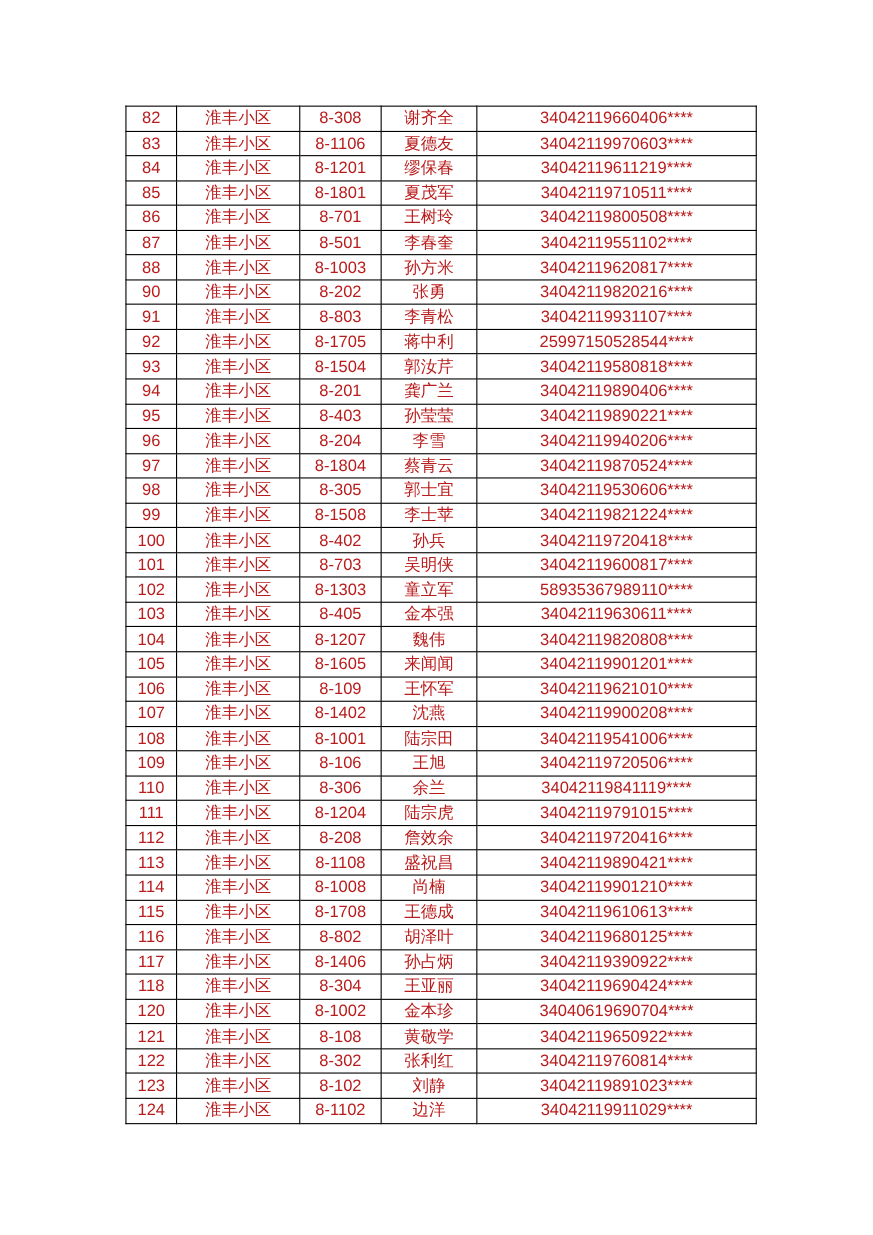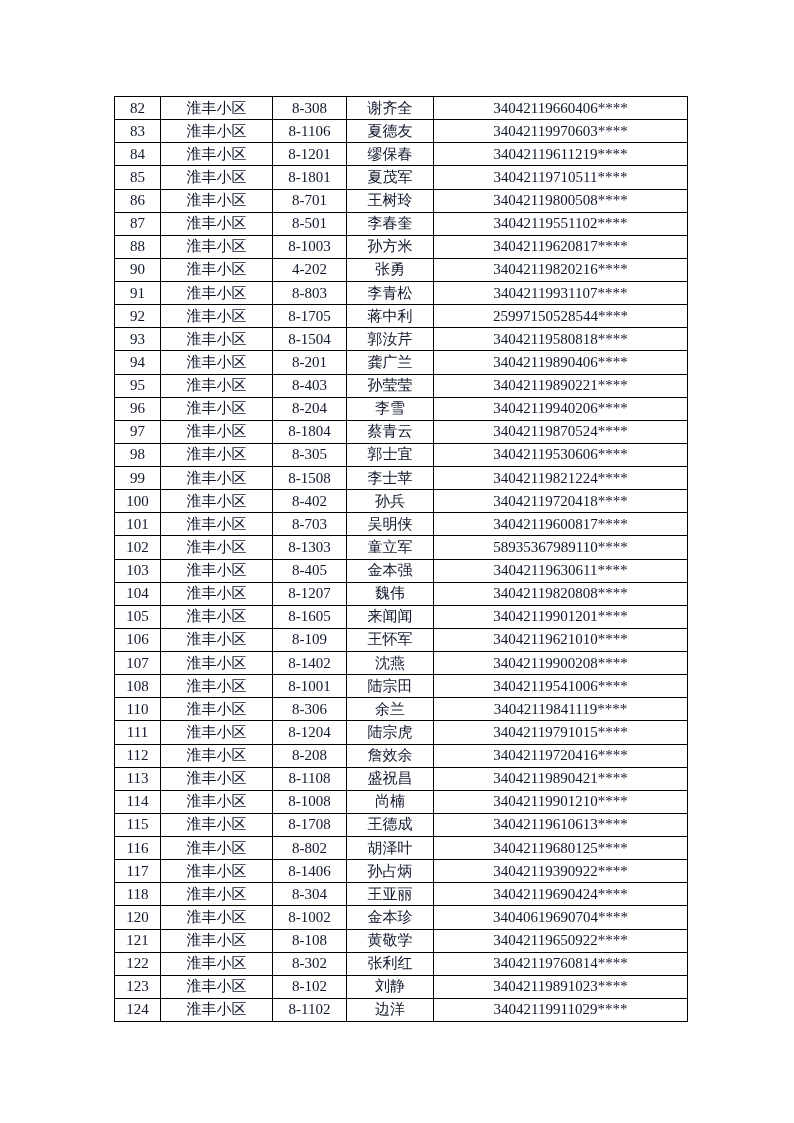--- a/index.html
+++ b/index.html
@@ -23,9 +23,9 @@
     height: 926px;
     border-collapse: collapse;
     table-layout: fixed;
-    font-family: Liberation Serif, serif;
+    font-family: Liberation Sans, sans-serif;
     font-size: 15px;
-    color: #0f172a;
+    color: #b91c1c;
   }
   table.residents-table td {
     border: 1px solid #000000;

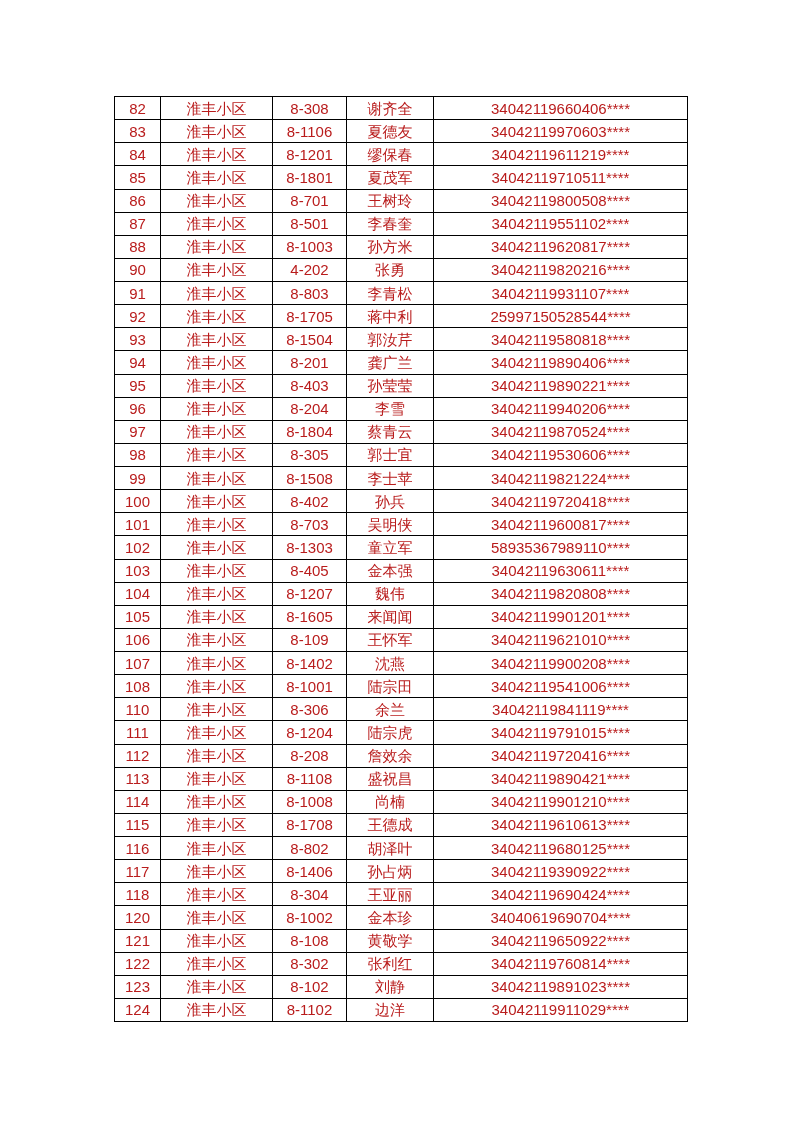--- a/index.html
+++ b/index.html
@@ -102,7 +102,7 @@
         <tr>
           <td>90</td>
           <td>淮丰小区</td>
-          <td>4-202</td>
+          <td>8-202</td>
           <td>张勇</td>
           <td>34042119820216****</td>
         </tr>

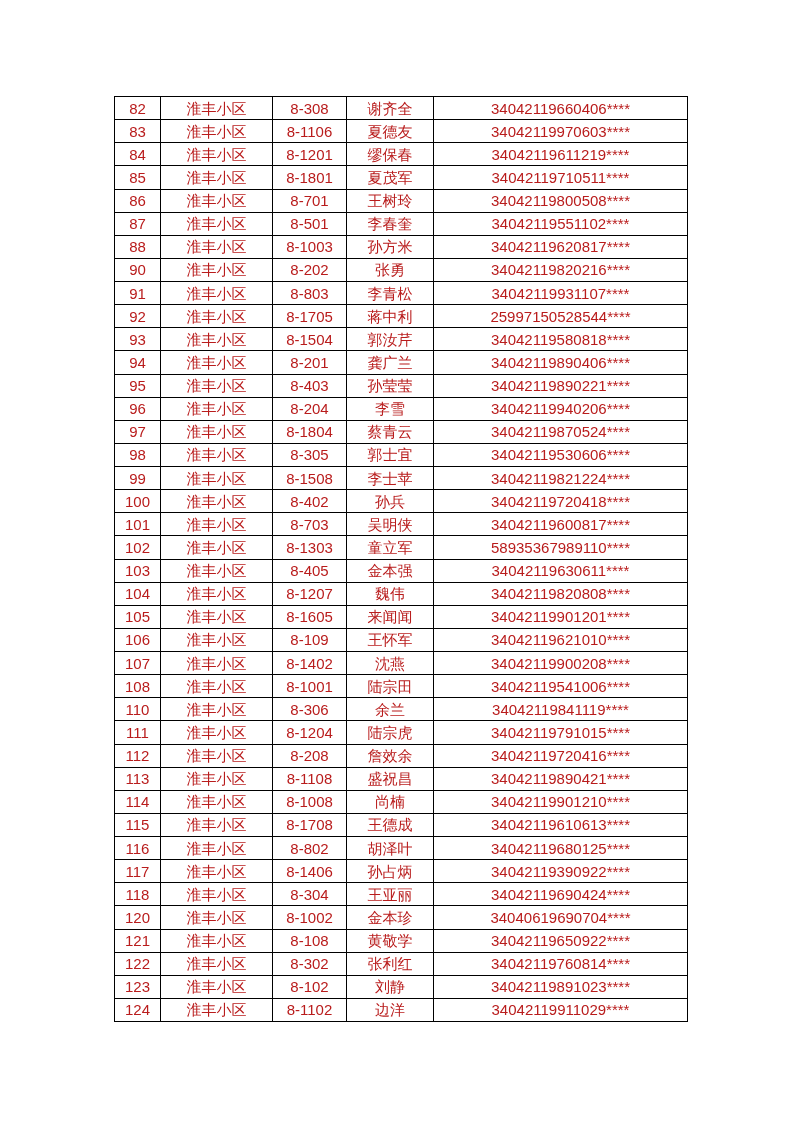--- a/index.html
+++ b/index.html
@@ -233,6 +233,13 @@
           <td>34042119541006****</td>
         </tr>
         <tr>
+          <td>109</td>
+          <td>淮丰小区</td>
+          <td>8-106</td>
+          <td>王旭</td>
+          <td>34042119720506****</td>
+        </tr>
+        <tr>
           <td>110</td>
           <td>淮丰小区</td>
           <td>8-306</td>

